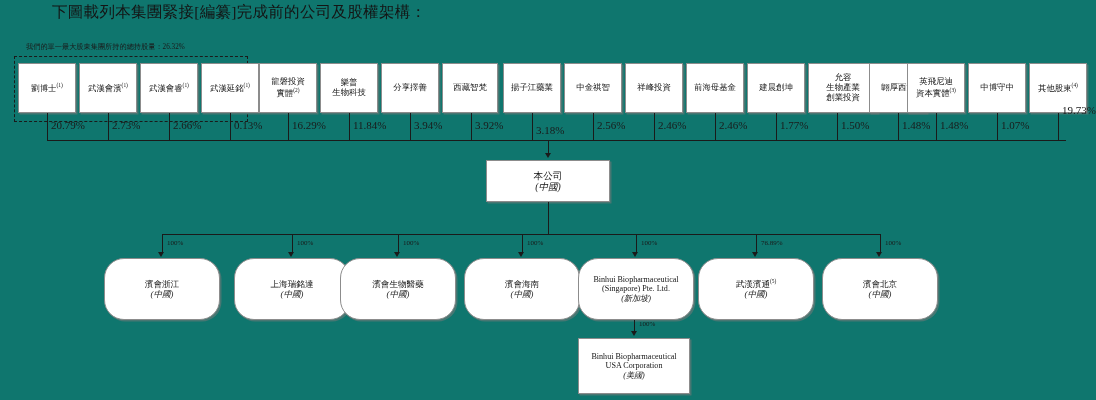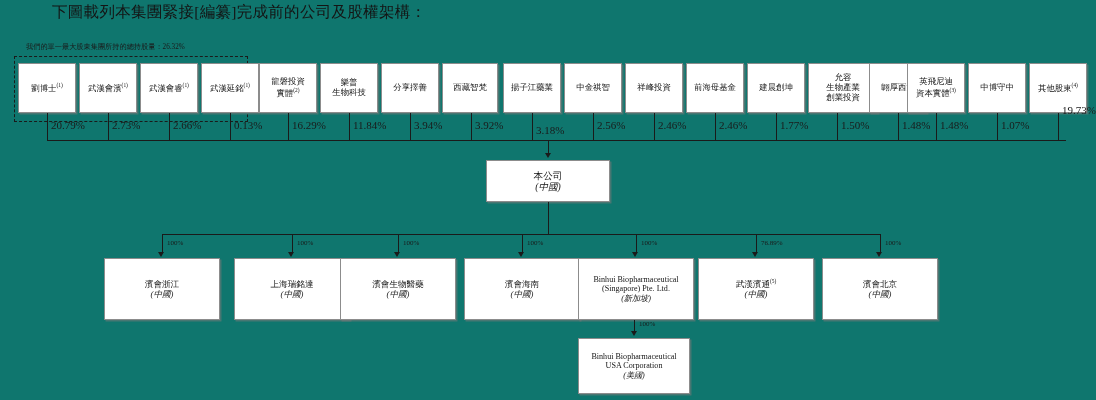--- a/index.html
+++ b/index.html
@@ -118,6 +118,7 @@
     top: 258px;
     height: 62px;
     font-size: 8.6px;
+    border-radius: 20px;
   }
   .sub-box.en { font-size: 8.1px; }
 

